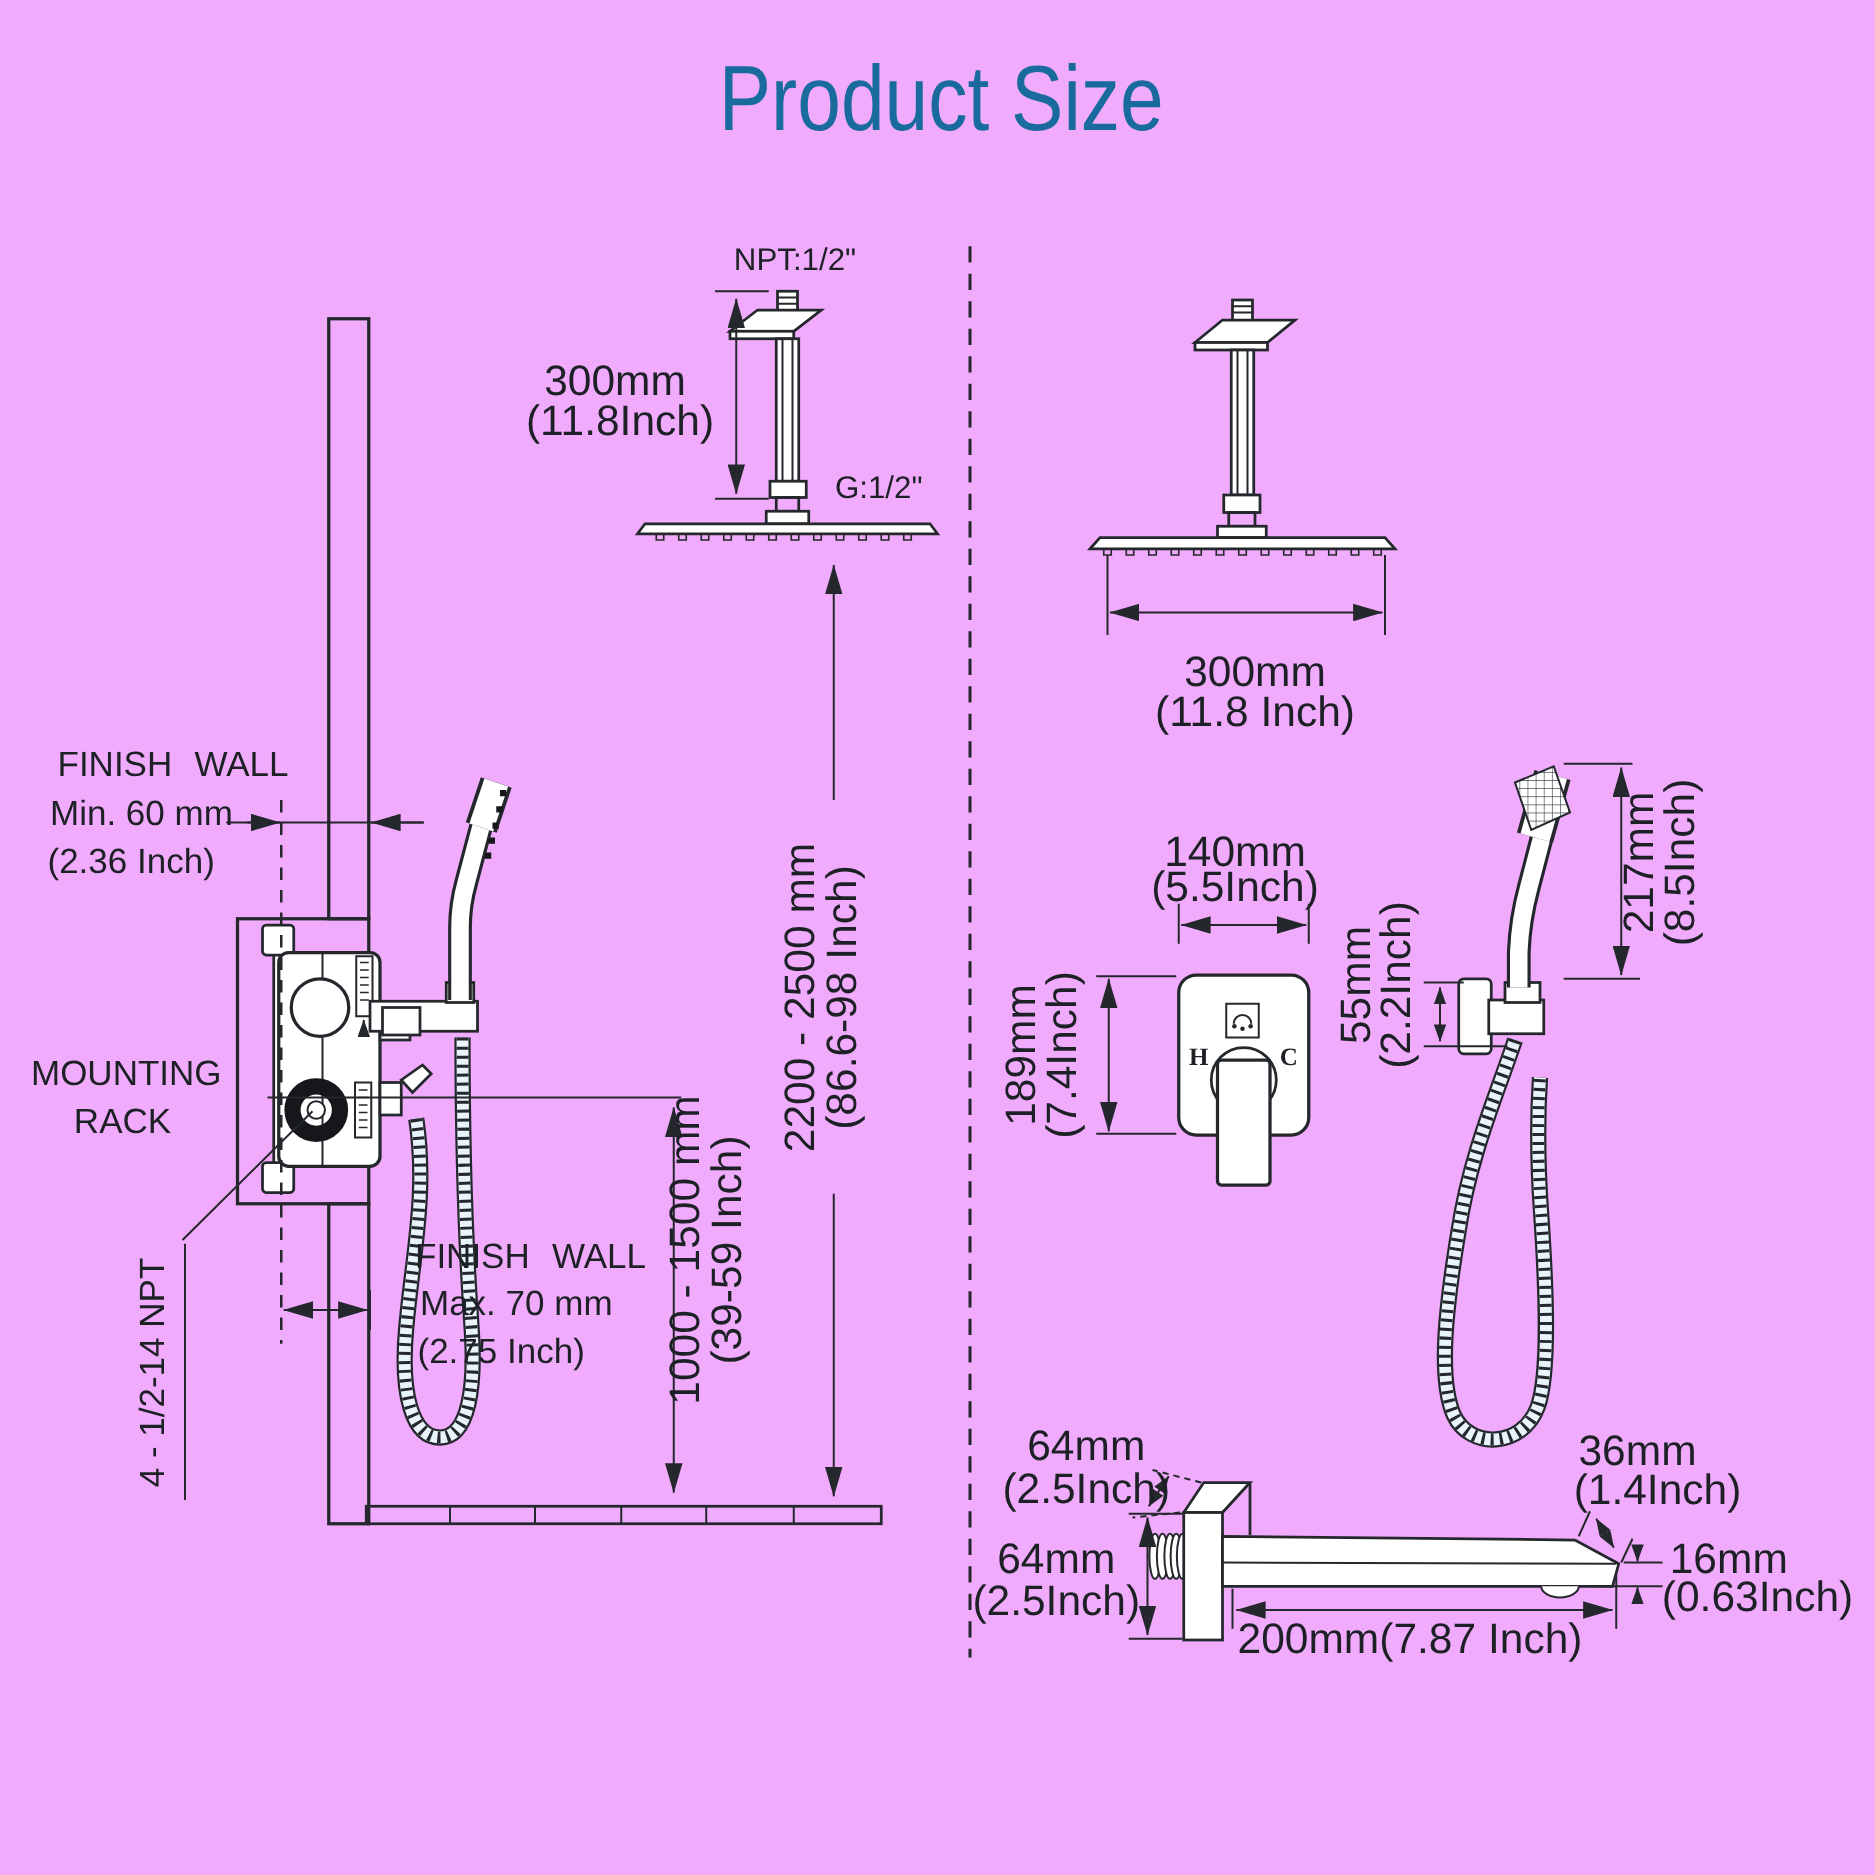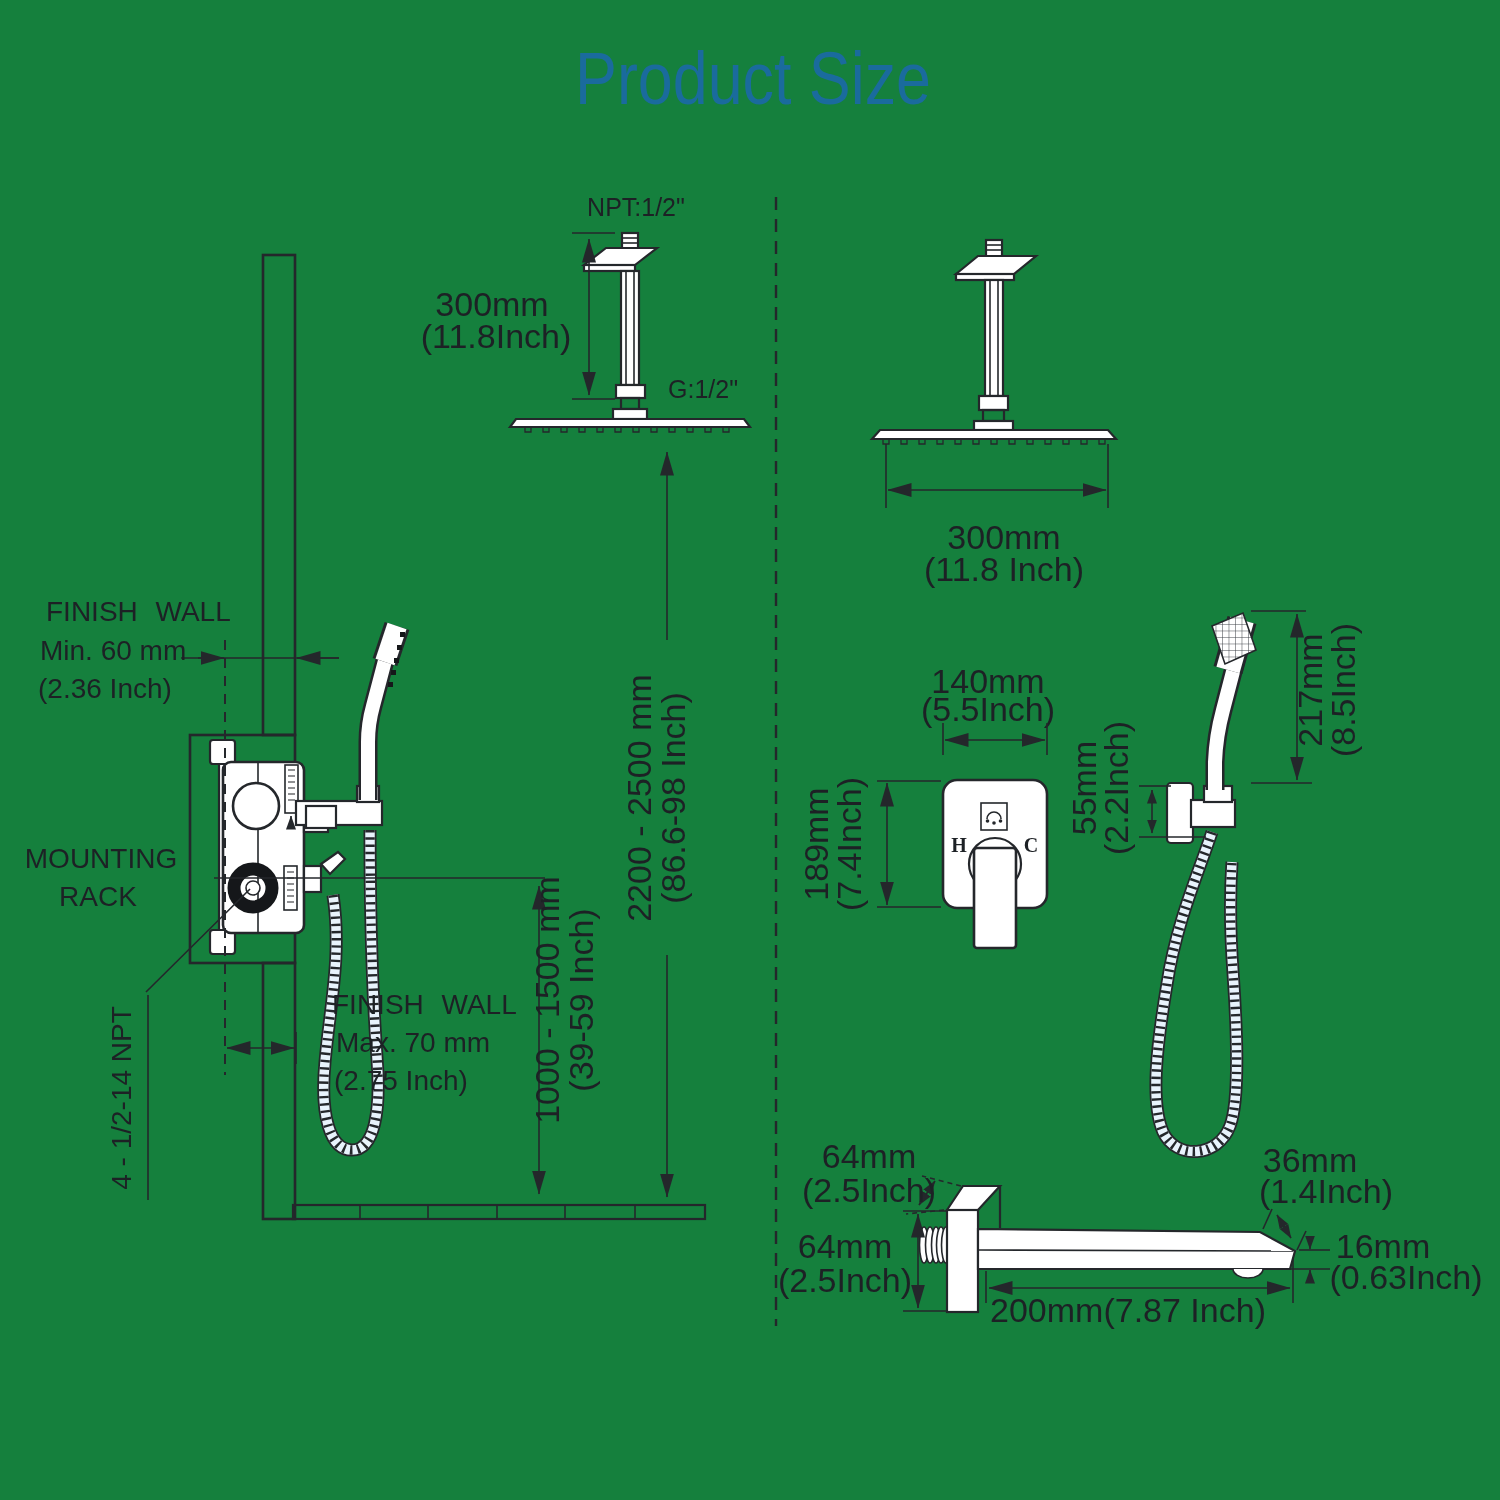--- a/index.html
+++ b/index.html
@@ -3,7 +3,7 @@
 <meta charset="utf-8">
 <style>
   html,body{margin:0;padding:0;background:#e8f3fc;}
-  .page{width:1500px;height:1500px;position:relative;background:#15803d;overflow:hidden;}
+  .page{width:1500px;height:1500px;position:relative;background:#f0abfc;overflow:hidden;}
   svg{display:block;}
   text{font-family:"Liberation Sans", sans-serif;fill:#1d2125;}
   .title{font-size:74px;fill:#1a6b9d;}

